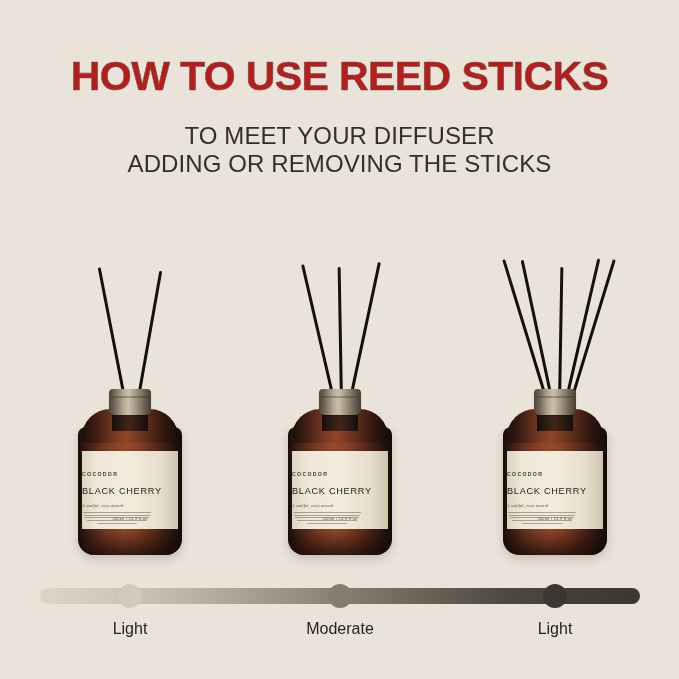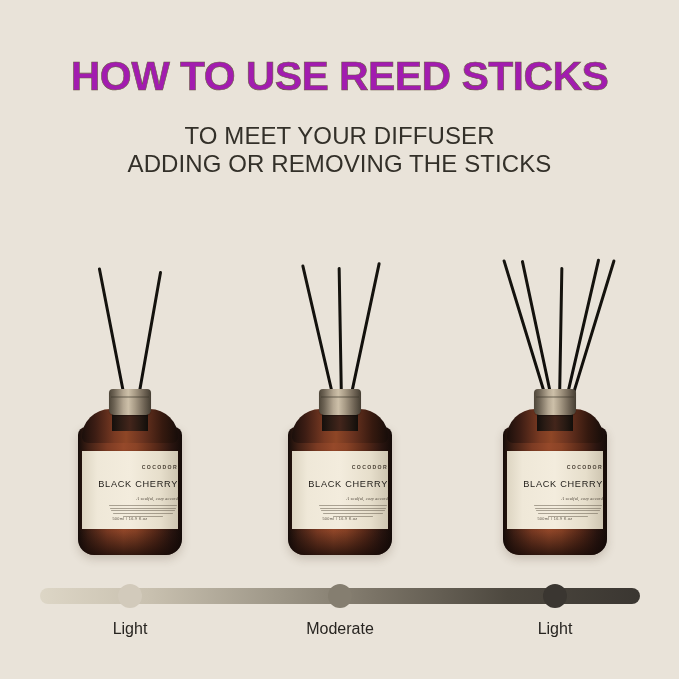--- a/index.html
+++ b/index.html
@@ -17,7 +17,7 @@
     text-align:center;
     font-size:41px;line-height:48px;
     font-weight:bold;letter-spacing:-0.6px;
-    color:#a21caf;
+    color:#b91c1c;
     -webkit-text-stroke:0.6px #6B5A45;
   }
   .subtitle{

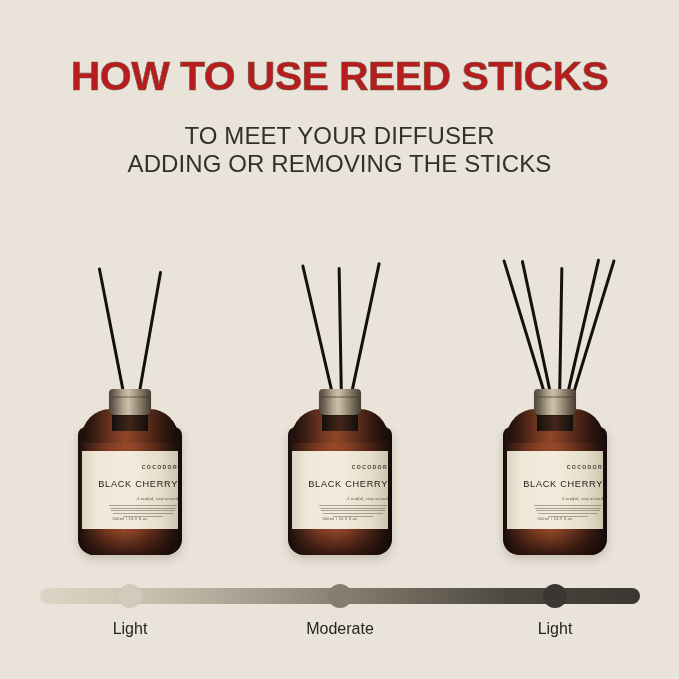--- a/index.html
+++ b/index.html
@@ -108,8 +108,8 @@
     background:linear-gradient(to right,
       #ddd5c2 0%,#efe8d8 16%,#f3ecdd 50%,#e6decb 82%,#cec5b1 100%);
     z-index:5;
-    display:flex;flex-direction:column;align-items:flex-end;
-    padding-top:13px;box-sizing:border-box;
+    display:flex;flex-direction:column;align-items:flex-start;
+    padding-top:20px;box-sizing:border-box;
     box-shadow:0 0 2px rgba(0,0,0,.10);
   }
   .brand{

